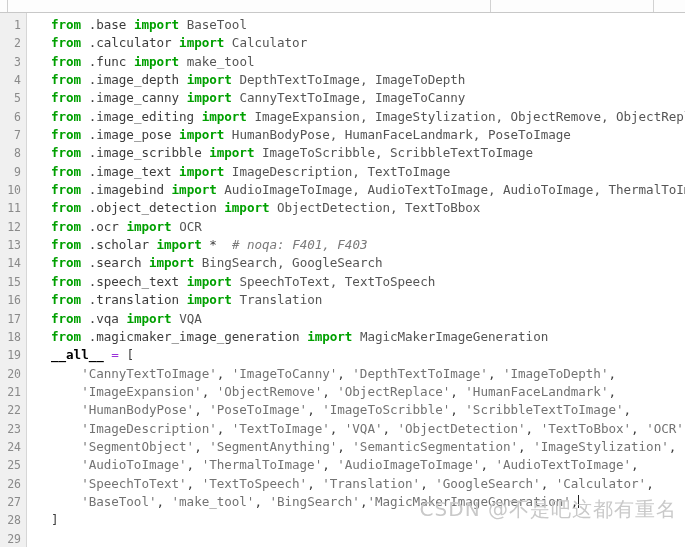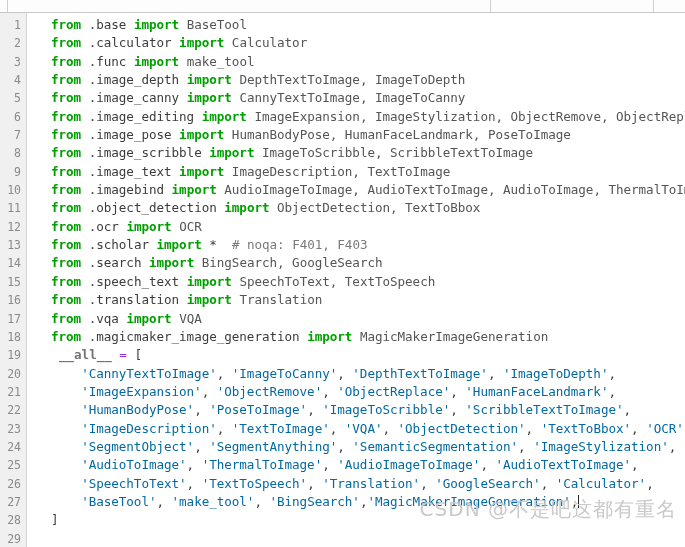--- a/index.html
+++ b/index.html
@@ -95,7 +95,7 @@
   .mod  { color: #3c3c3c; }
   .nm   { color: #555555; }
   .str  { color: #0369a1; }
-  .cmt  { color: #7a7a7a; }
+  .cmt  { color: #7a7a7a; font-style: italic; }
   .dunder { color: #737373; font-weight: bold; margin-left: 8px; }
   .op   { color: #9b30d9; }
   .punc { color: #3c3c3c; }

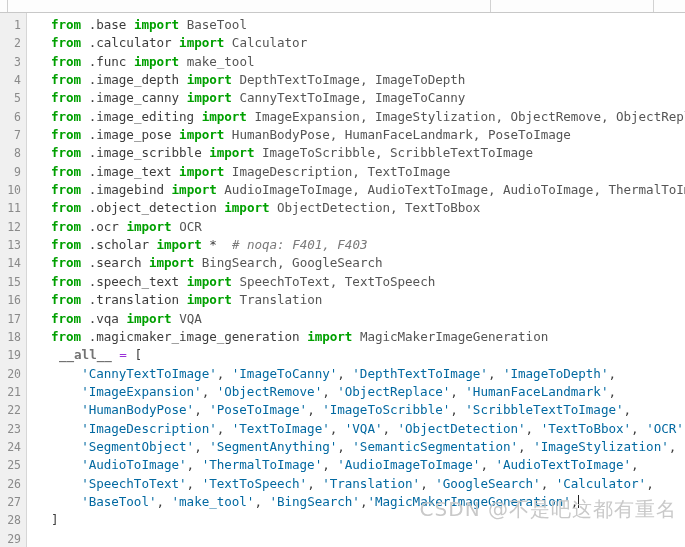--- a/index.html
+++ b/index.html
@@ -96,7 +96,7 @@
   .nm   { color: #555555; }
   .str  { color: #0369a1; }
   .cmt  { color: #7a7a7a; font-style: italic; }
-  .dunder { color: #737373; font-weight: bold; margin-left: 8px; }
+  .dunder { color: #000000; font-weight: bold; }
   .op   { color: #9b30d9; }
   .punc { color: #3c3c3c; }
   .star { color: #3c3c3c; }

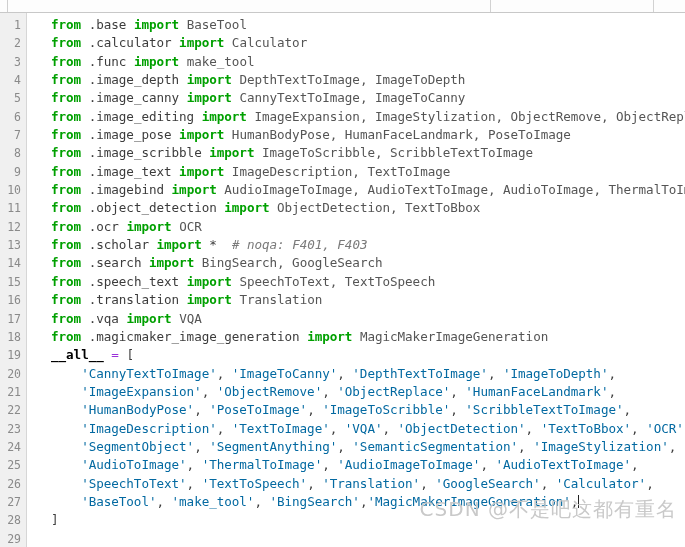--- a/index.html
+++ b/index.html
@@ -94,7 +94,7 @@
   .kw   { color: #00a000; font-weight: bold; }
   .mod  { color: #3c3c3c; }
   .nm   { color: #555555; }
-  .str  { color: #0369a1; }
+  .str  { color: #737373; }
   .cmt  { color: #7a7a7a; font-style: italic; }
   .dunder { color: #000000; font-weight: bold; }
   .op   { color: #9b30d9; }

